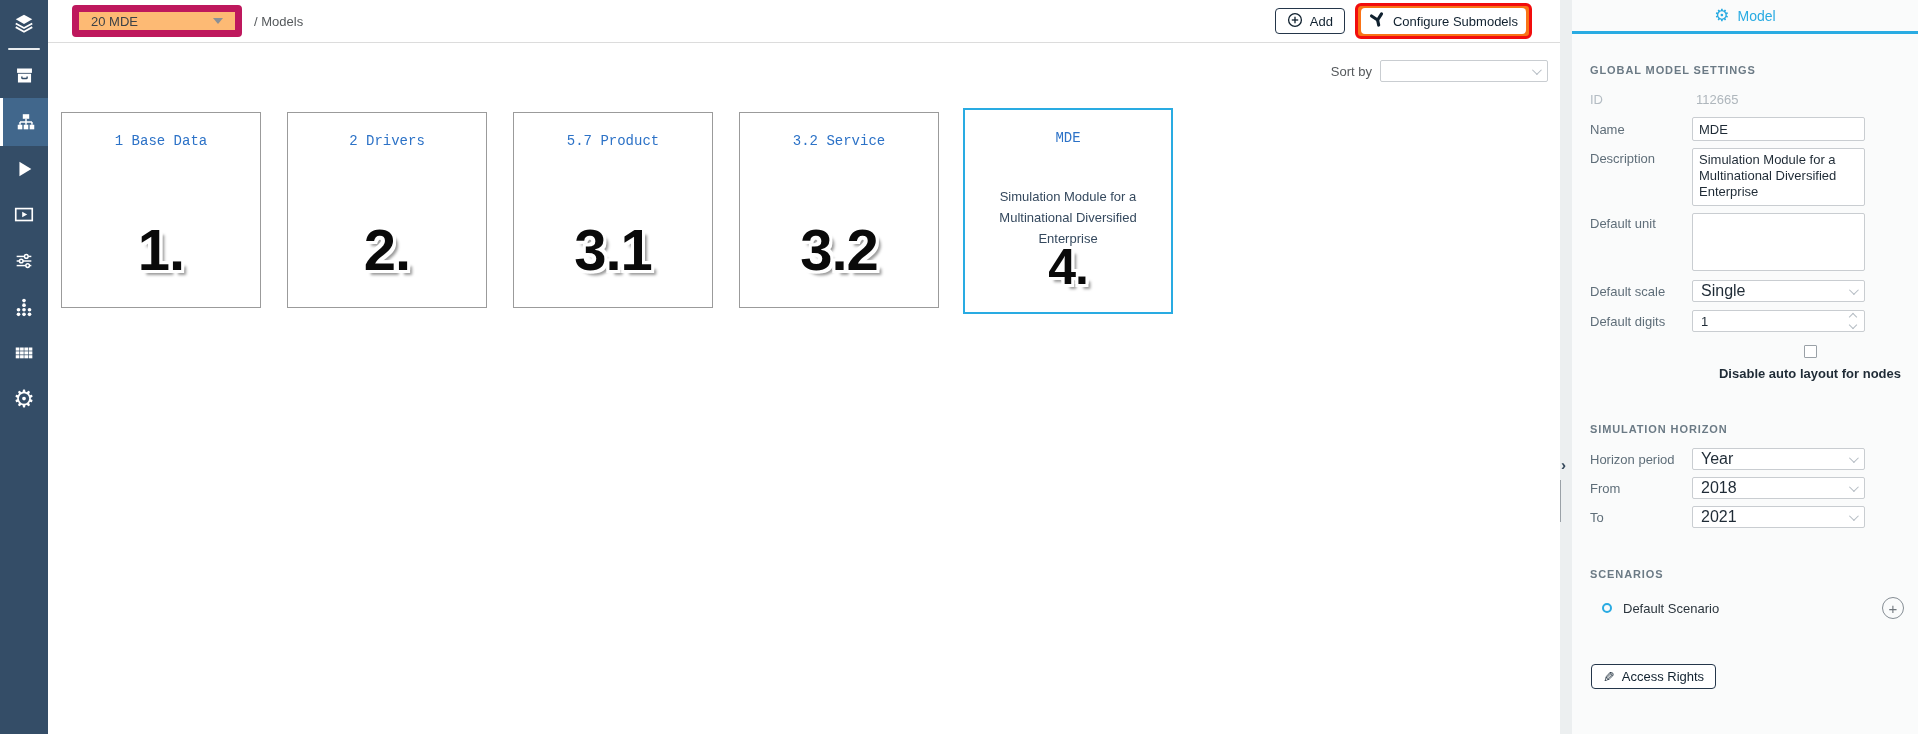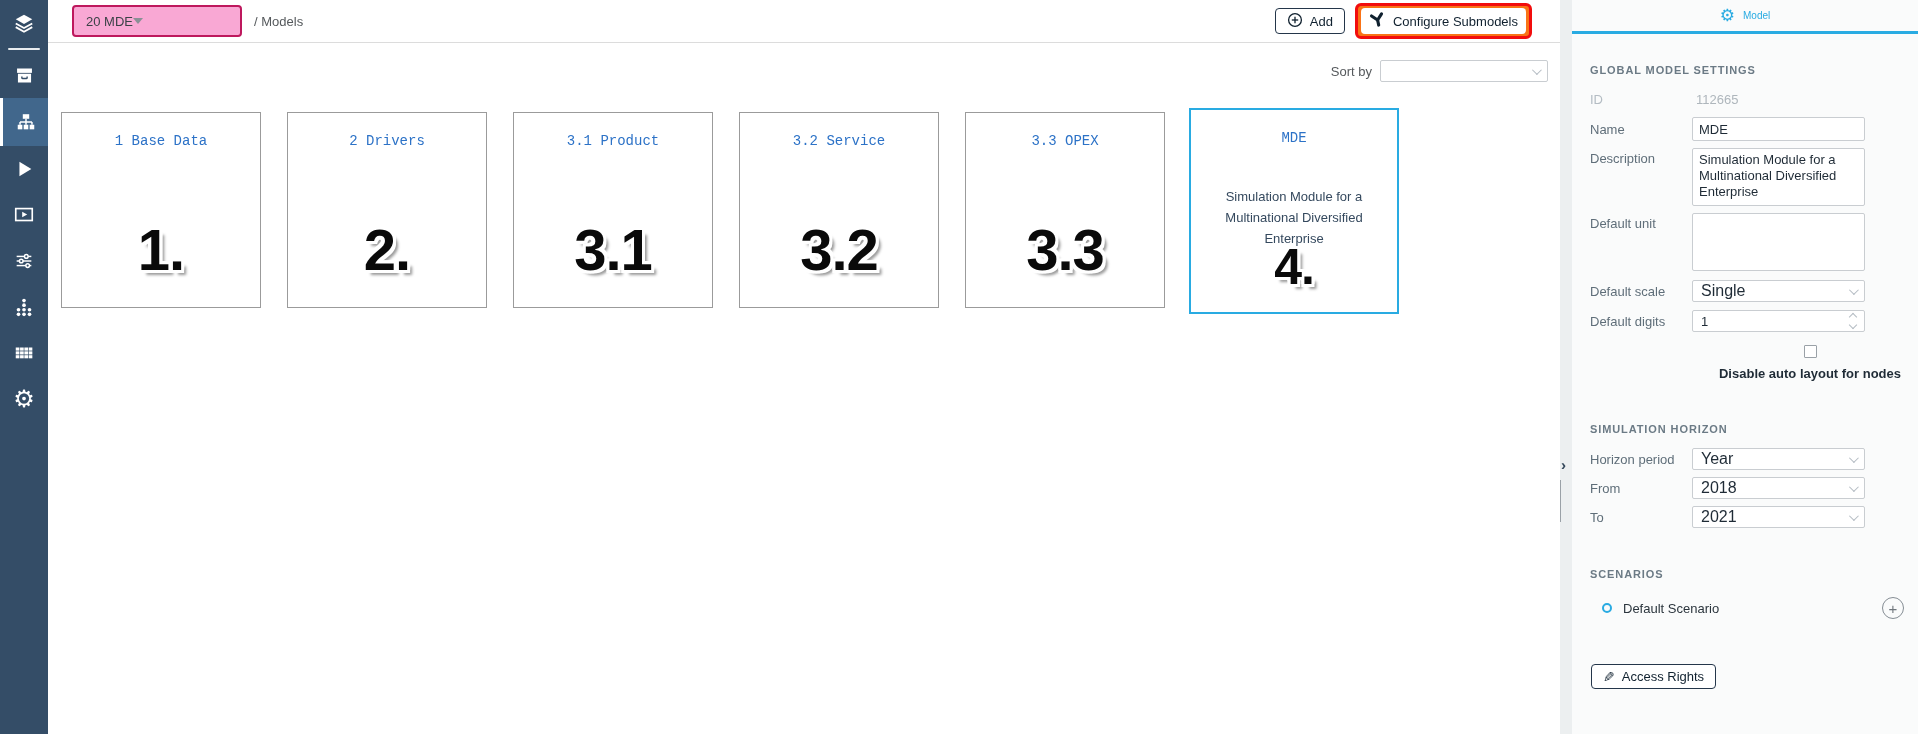--- a/index.html
+++ b/index.html
@@ -18,8 +18,8 @@
   
   .main { position:absolute; left:48px; top:0; width:1512px; height:734px; background:#fff; }
   .topbar { height:43px; border-bottom:1px solid #dcdcdc; display:flex; align-items:center; padding:0 28px 0 24px; }
-  .ws-select { width:170px; height:32px; border:2px solid #be185d; border-radius:4px; background:#f9a8d4;
-               display:flex; align-items:center; padding:0 12px; cursor:pointer; }
+  .ws-select { width:170px; height:32px; border:7px solid #be185d; border-radius:4px; background:#fdba74;
+               display:flex; align-items:center; justify-content:space-between; padding:0 12px; cursor:pointer; }
   .ws-select span { font-size:13px; color:#3c4247; }
   .caret-down { width:0; height:0; border-left:5px solid transparent; border-right:5px solid transparent; border-top:6px solid #8a9096; }
   .breadcrumb { font-size:13px; color:#55595c; margin-left:12px; }

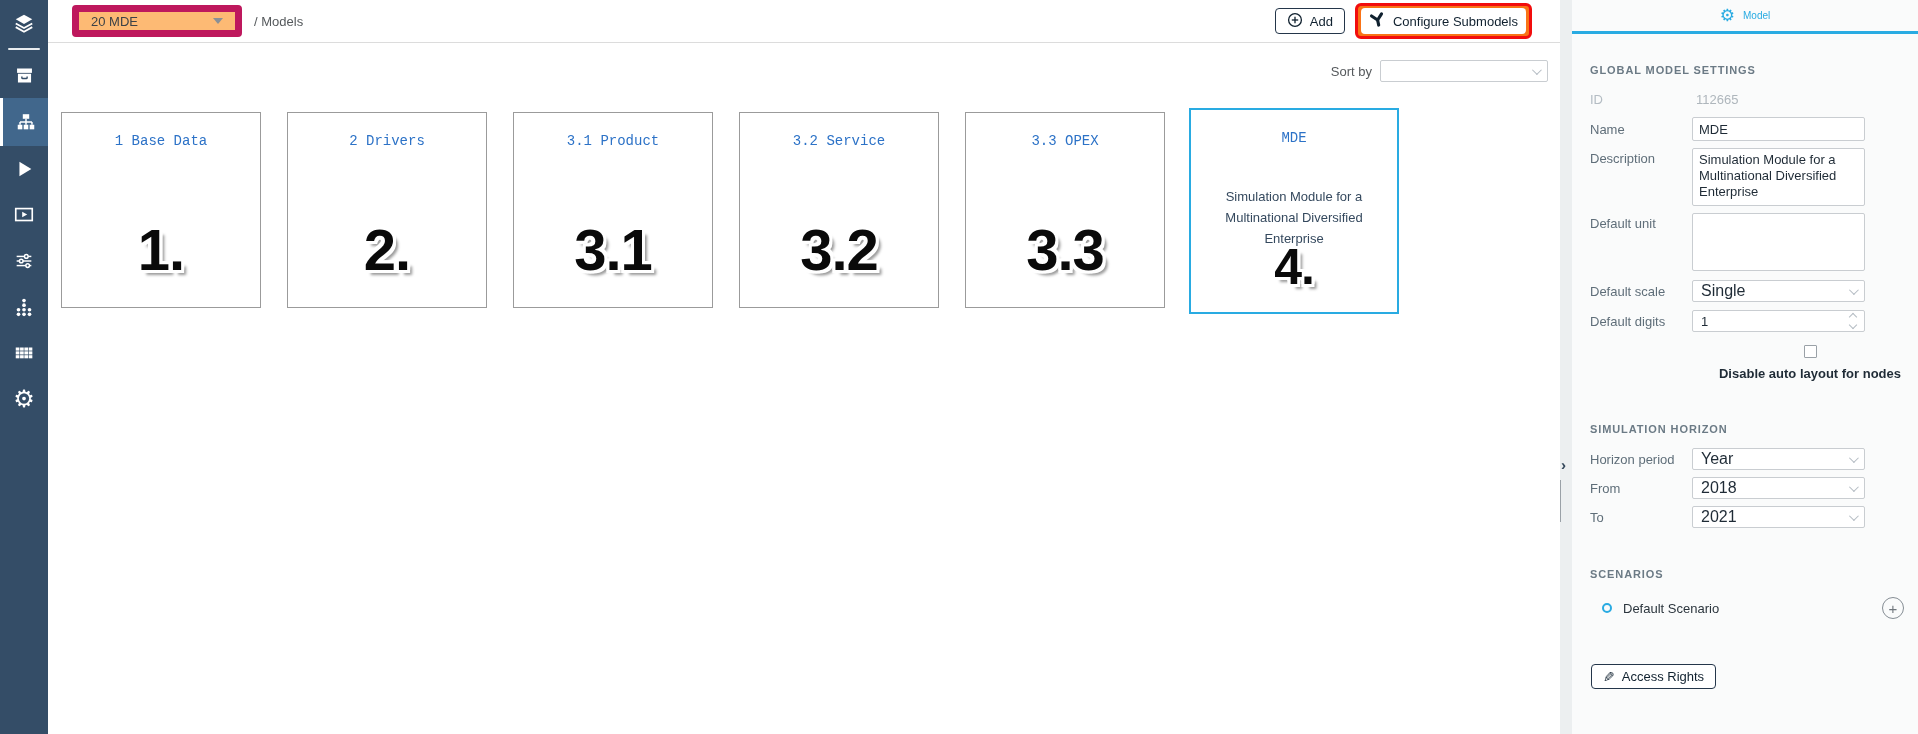--- a/index.html
+++ b/index.html
@@ -62,7 +62,7 @@
   .panel-header { height:34px; display:flex; align-items:center; justify-content:center; gap:8px;
                   border-bottom:3px solid #29abe2; cursor:pointer; }
   .panel-header .gear-glyph { color:#29abe2; font-size:17px; line-height:17px; }
-  .panel-title { font-size:10px; color:#29abe2; }
+  .panel-title { font-size:14px; color:#29abe2; }
   .panel-body { padding-left:18px; }
   .section-title { margin-top:30px; font-size:11px; font-weight:bold; letter-spacing:0.9px; color:#6b7a85; }
   .frow { display:flex; align-items:center; }

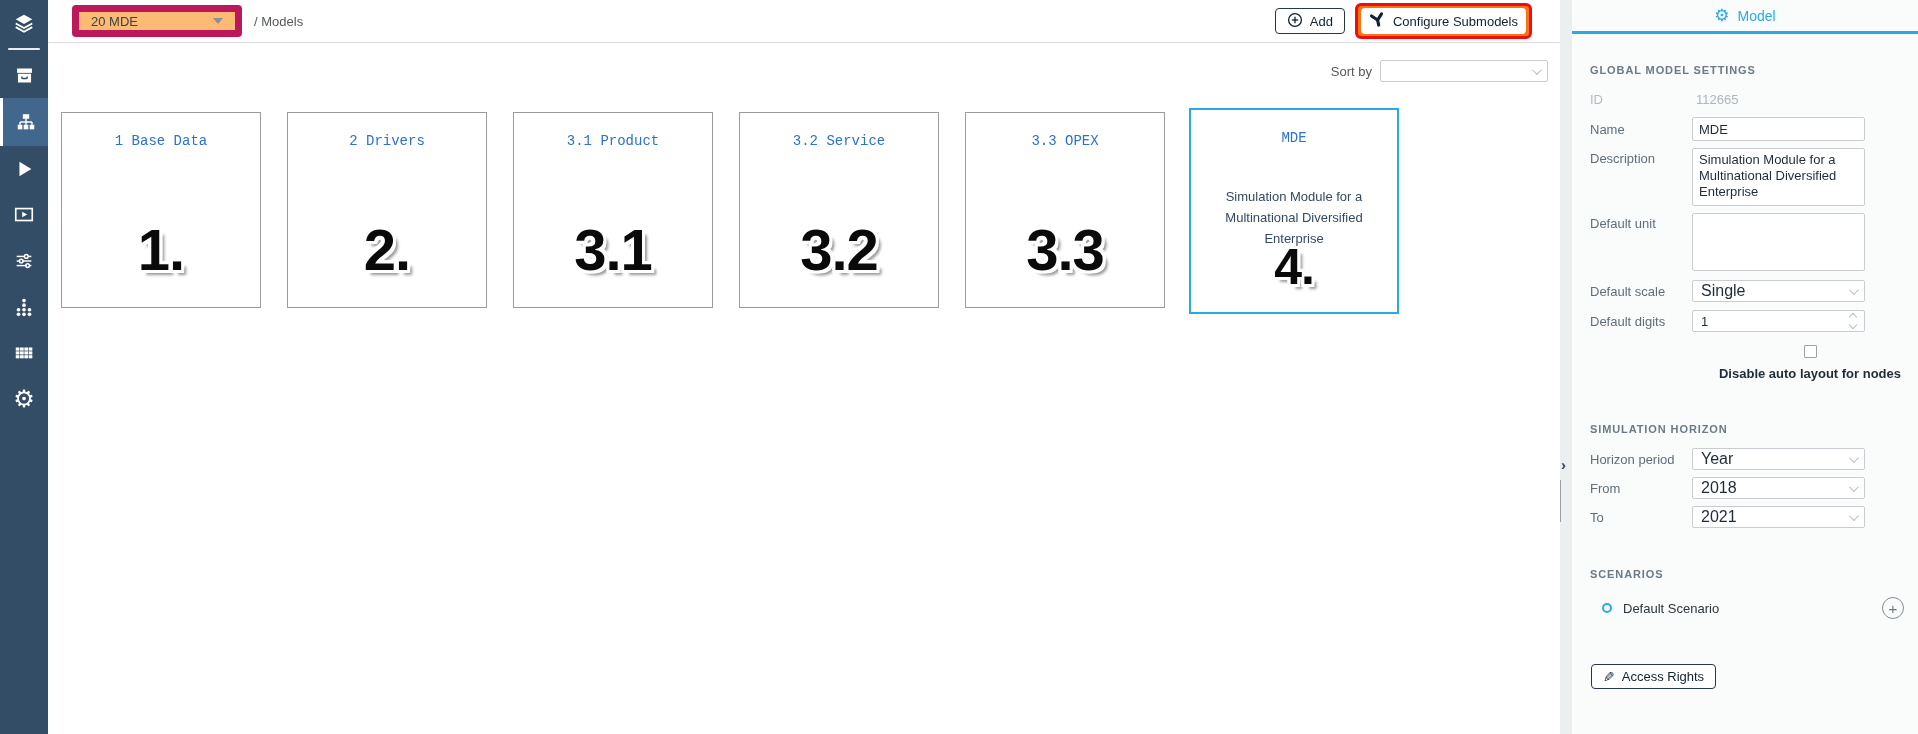--- a/index.html
+++ b/index.html
@@ -249,7 +249,7 @@
           <div class="card-number">2.</div>
         </div>
         <div class="card">
-          <div class="card-title">3.1 Product</div>
+          <div class="card-title">5.7 Product</div>
           <div class="card-number">3.1</div>
         </div>
         <div class="card">

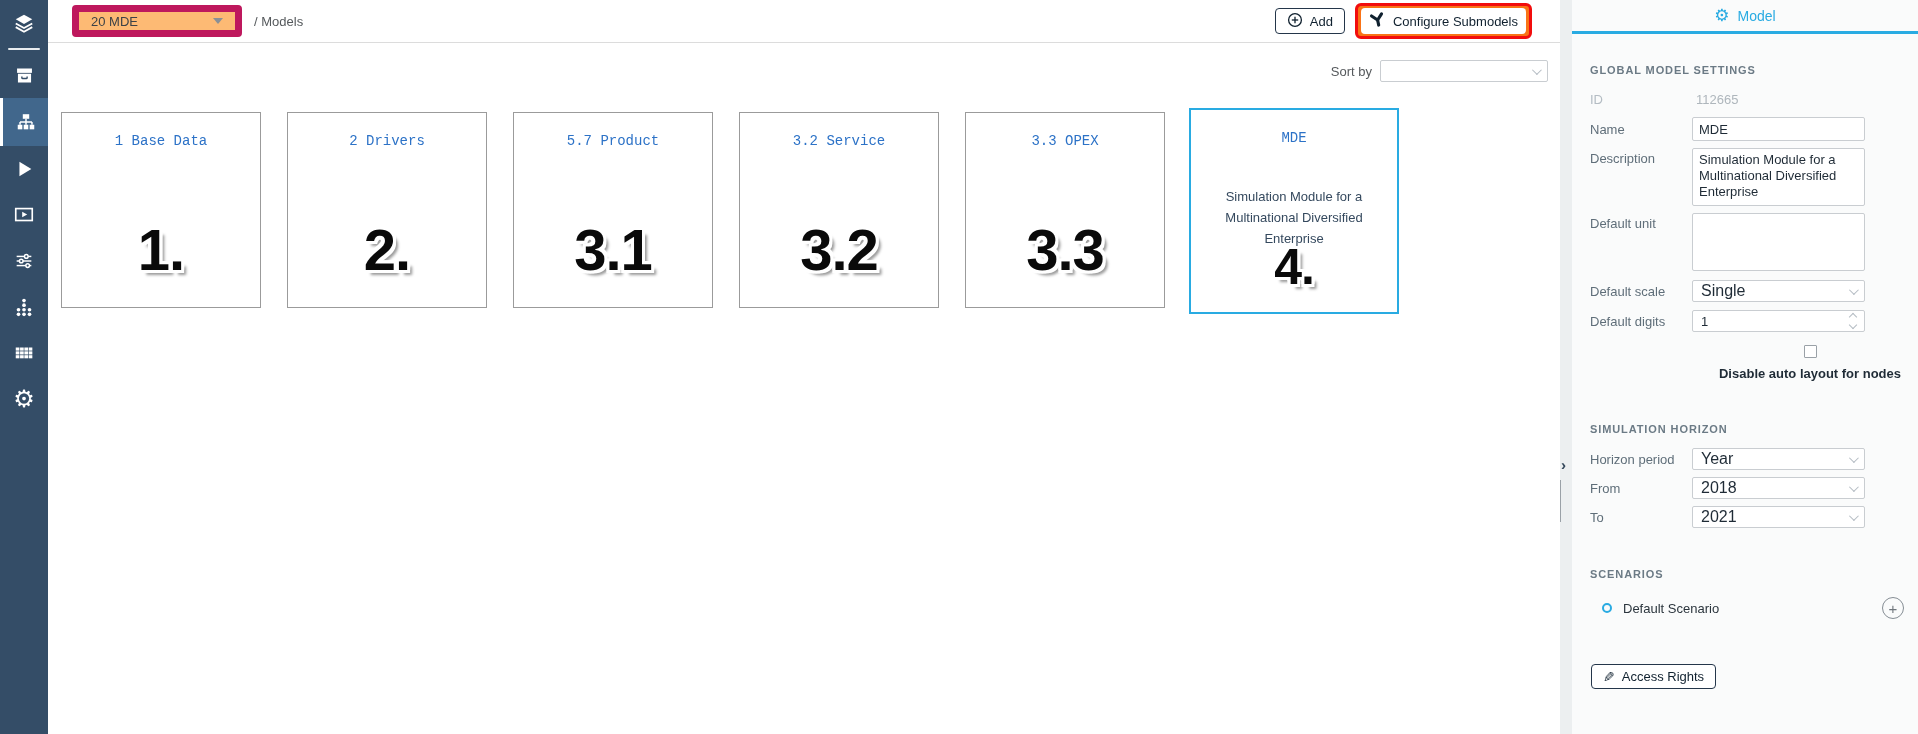--- a/index.html
+++ b/index.html
@@ -256,10 +256,6 @@
           <div class="card-title">3.2 Service</div>
           <div class="card-number">3.2</div>
         </div>
-        <div class="card">
-          <div class="card-title">3.3 OPEX</div>
-          <div class="card-number">3.3</div>
-        </div>
         <div class="card selected">
           <div class="card-title">MDE</div>
           <div class="card-desc">Simulation Module for a Multinational Diversified Enterprise</div>

